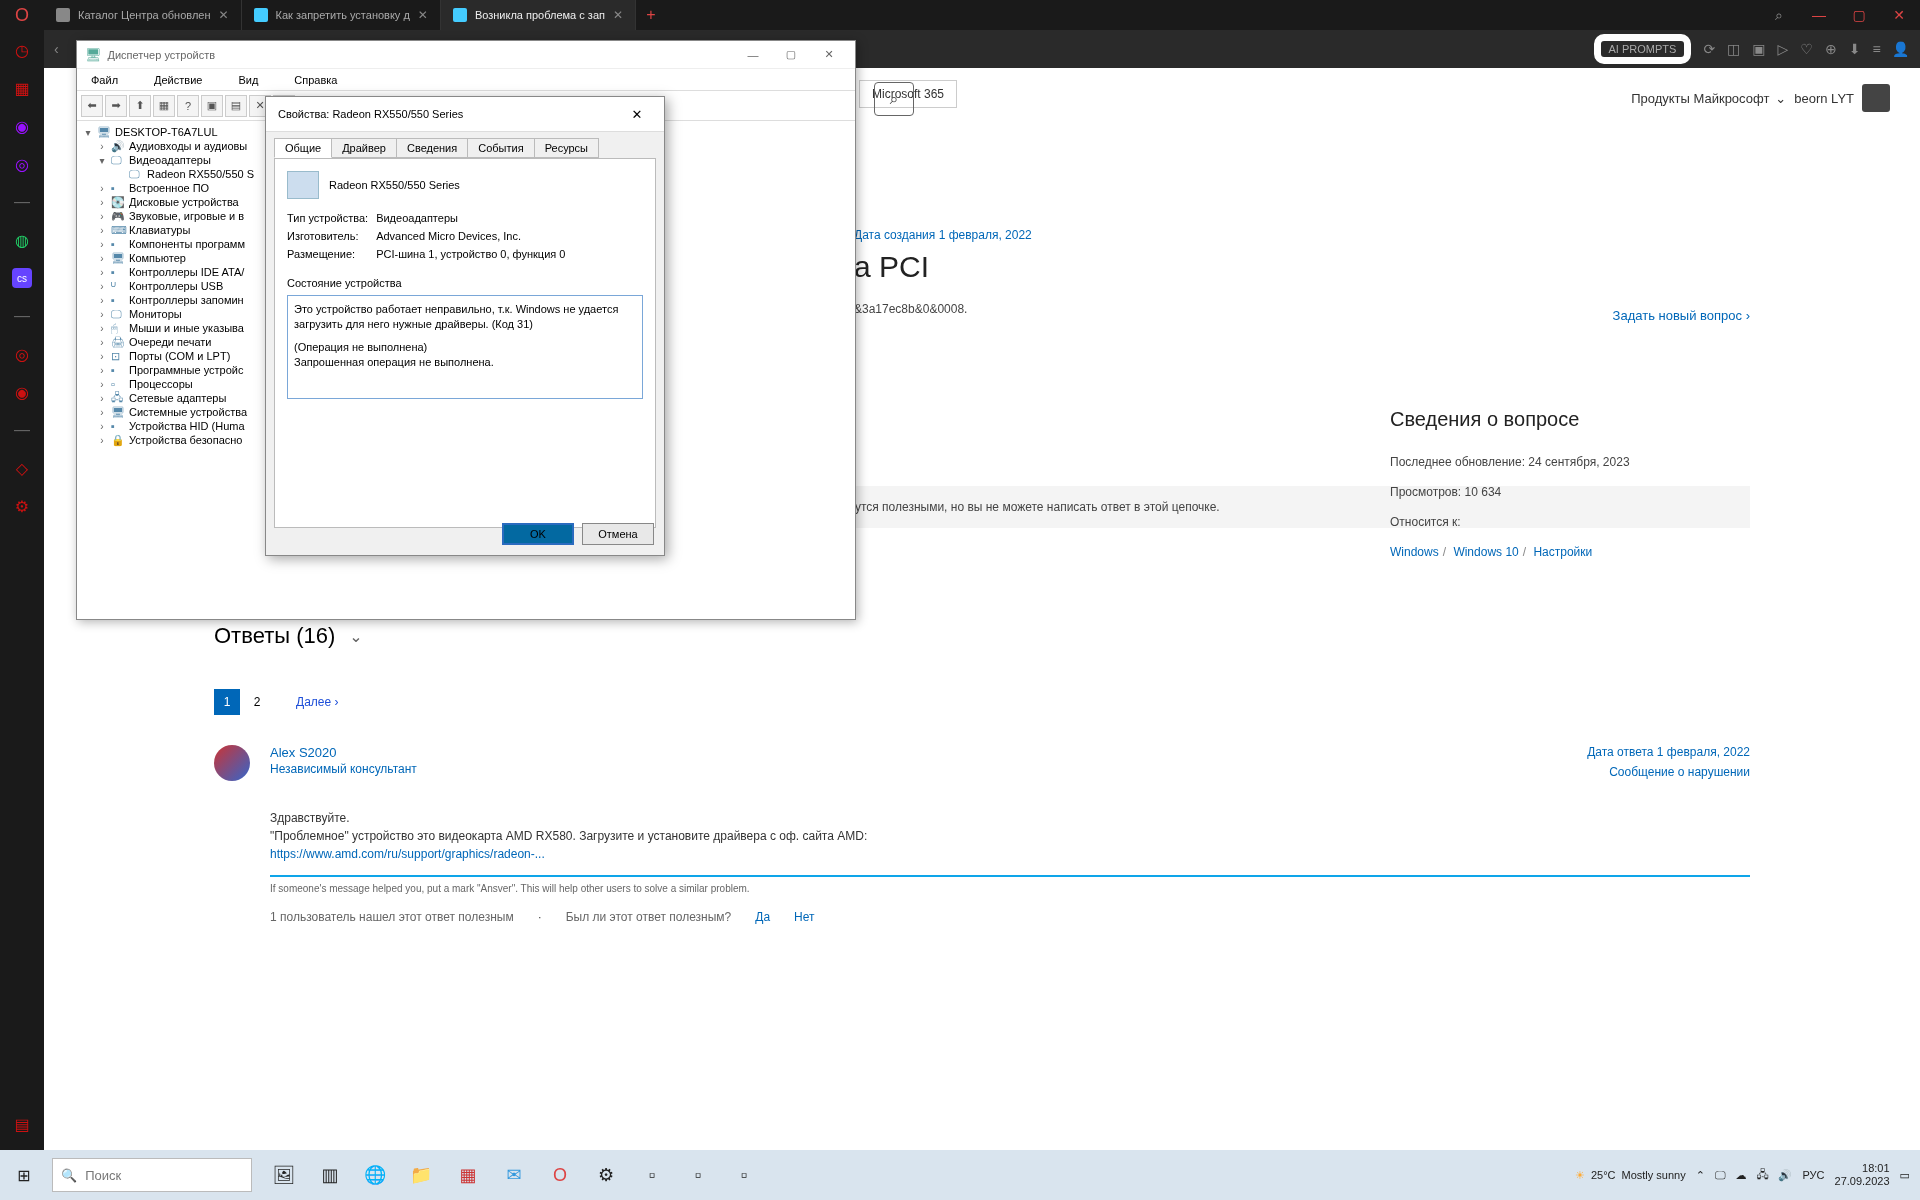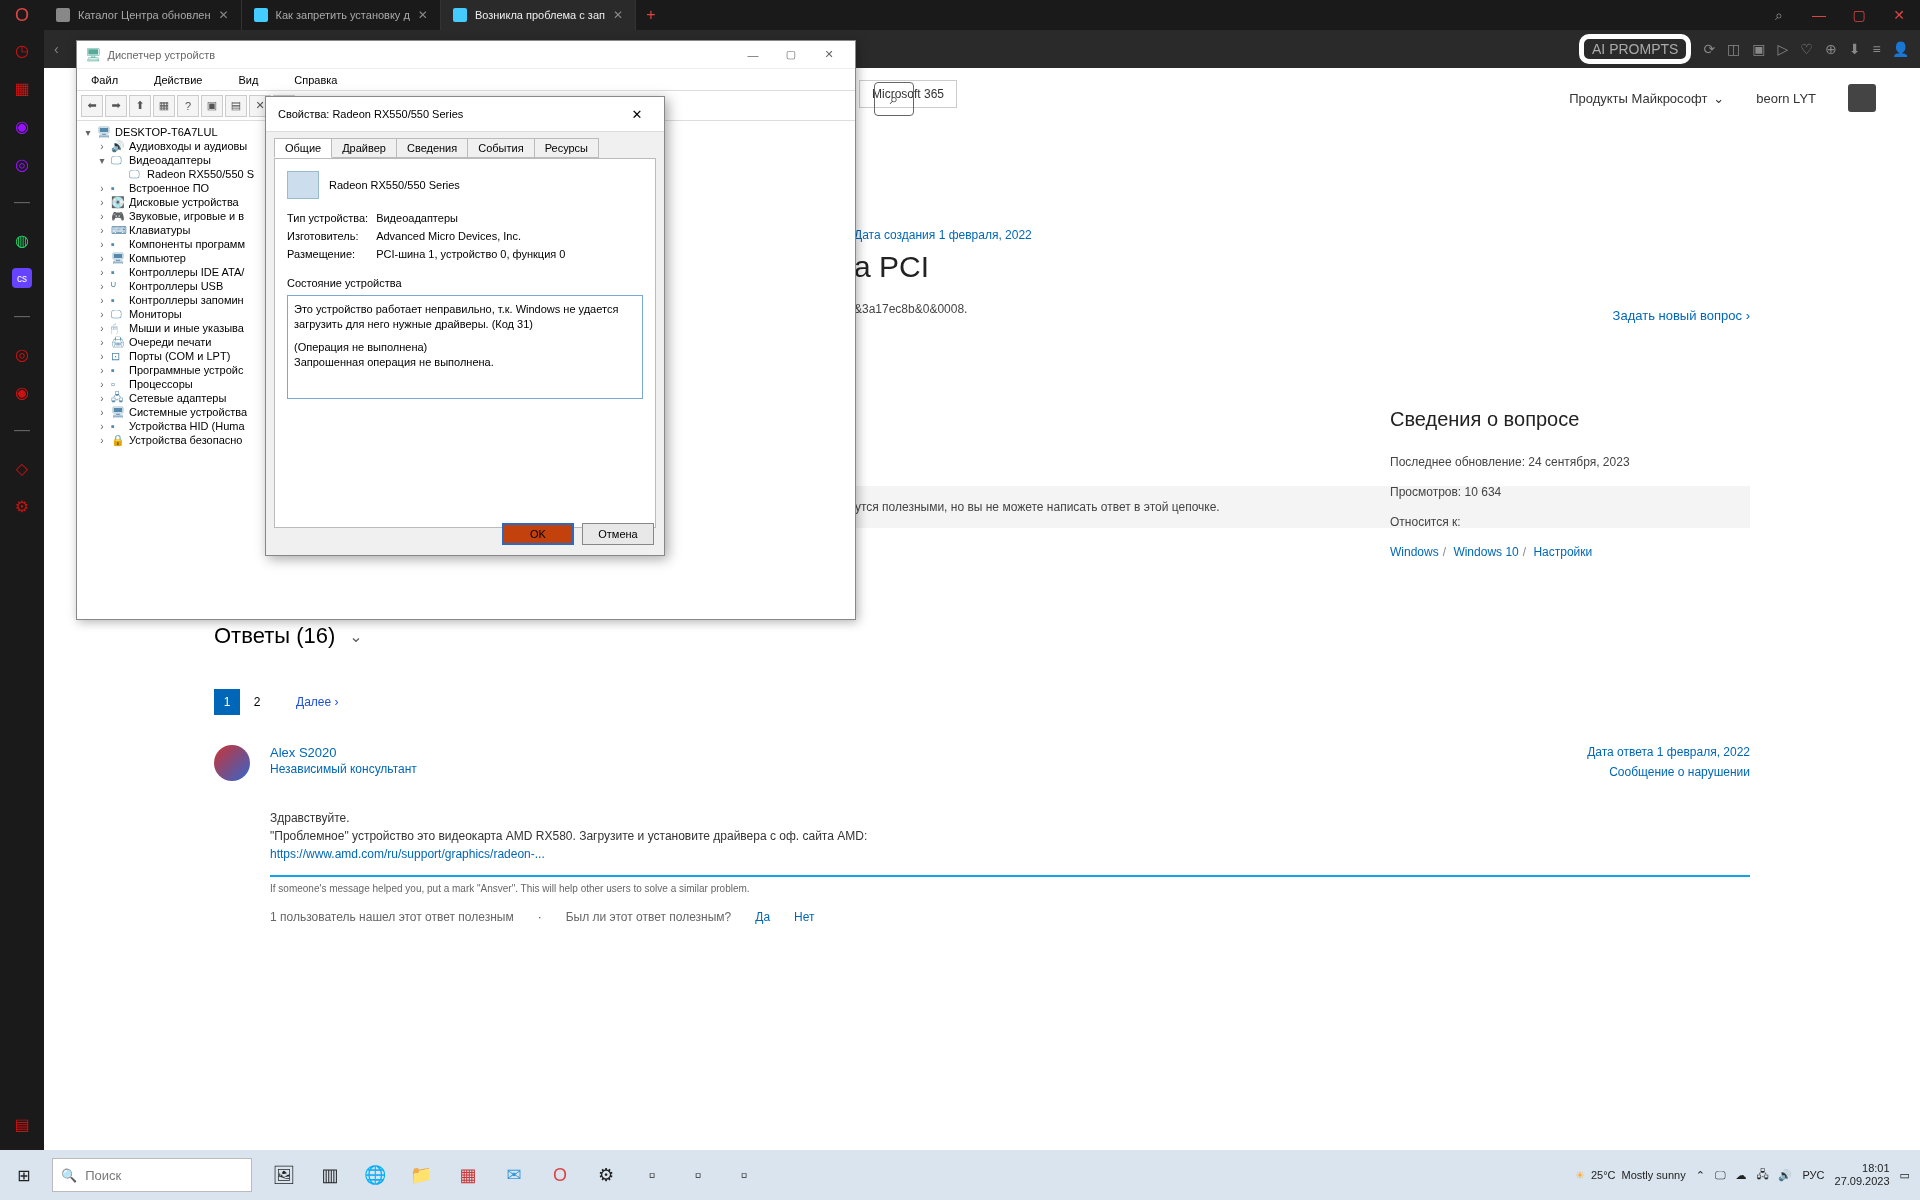--- a/index.html
+++ b/index.html
@@ -19,7 +19,7 @@
 .addr-bar{position:absolute;top:30px;left:44px;right:0;height:38px;background:#2a2a2a;display:flex;align-items:center;padding:0 10px;gap:10px}
 .addr-bar .nav{color:#888;font-size:14px}
 .addr-right{margin-left:auto;display:flex;gap:12px;align-items:center;color:#888;font-size:14px}
-.ai-prompts{border:5px solid #ffffff;border-radius:10px;padding:2px 8px;font-size:14px;color:#aaa}
+.ai-prompts{border:7px solid #ffffff;border-radius:10px;padding:2px 8px;font-size:11px;color:#aaa}
 
 .page{position:absolute;top:68px;left:44px;right:0;bottom:50px;background:#fff;overflow:hidden}
 .page-header{height:60px;display:flex;align-items:center;justify-content:flex-end;padding:0 44px;gap:32px;font-size:13px;color:#333}

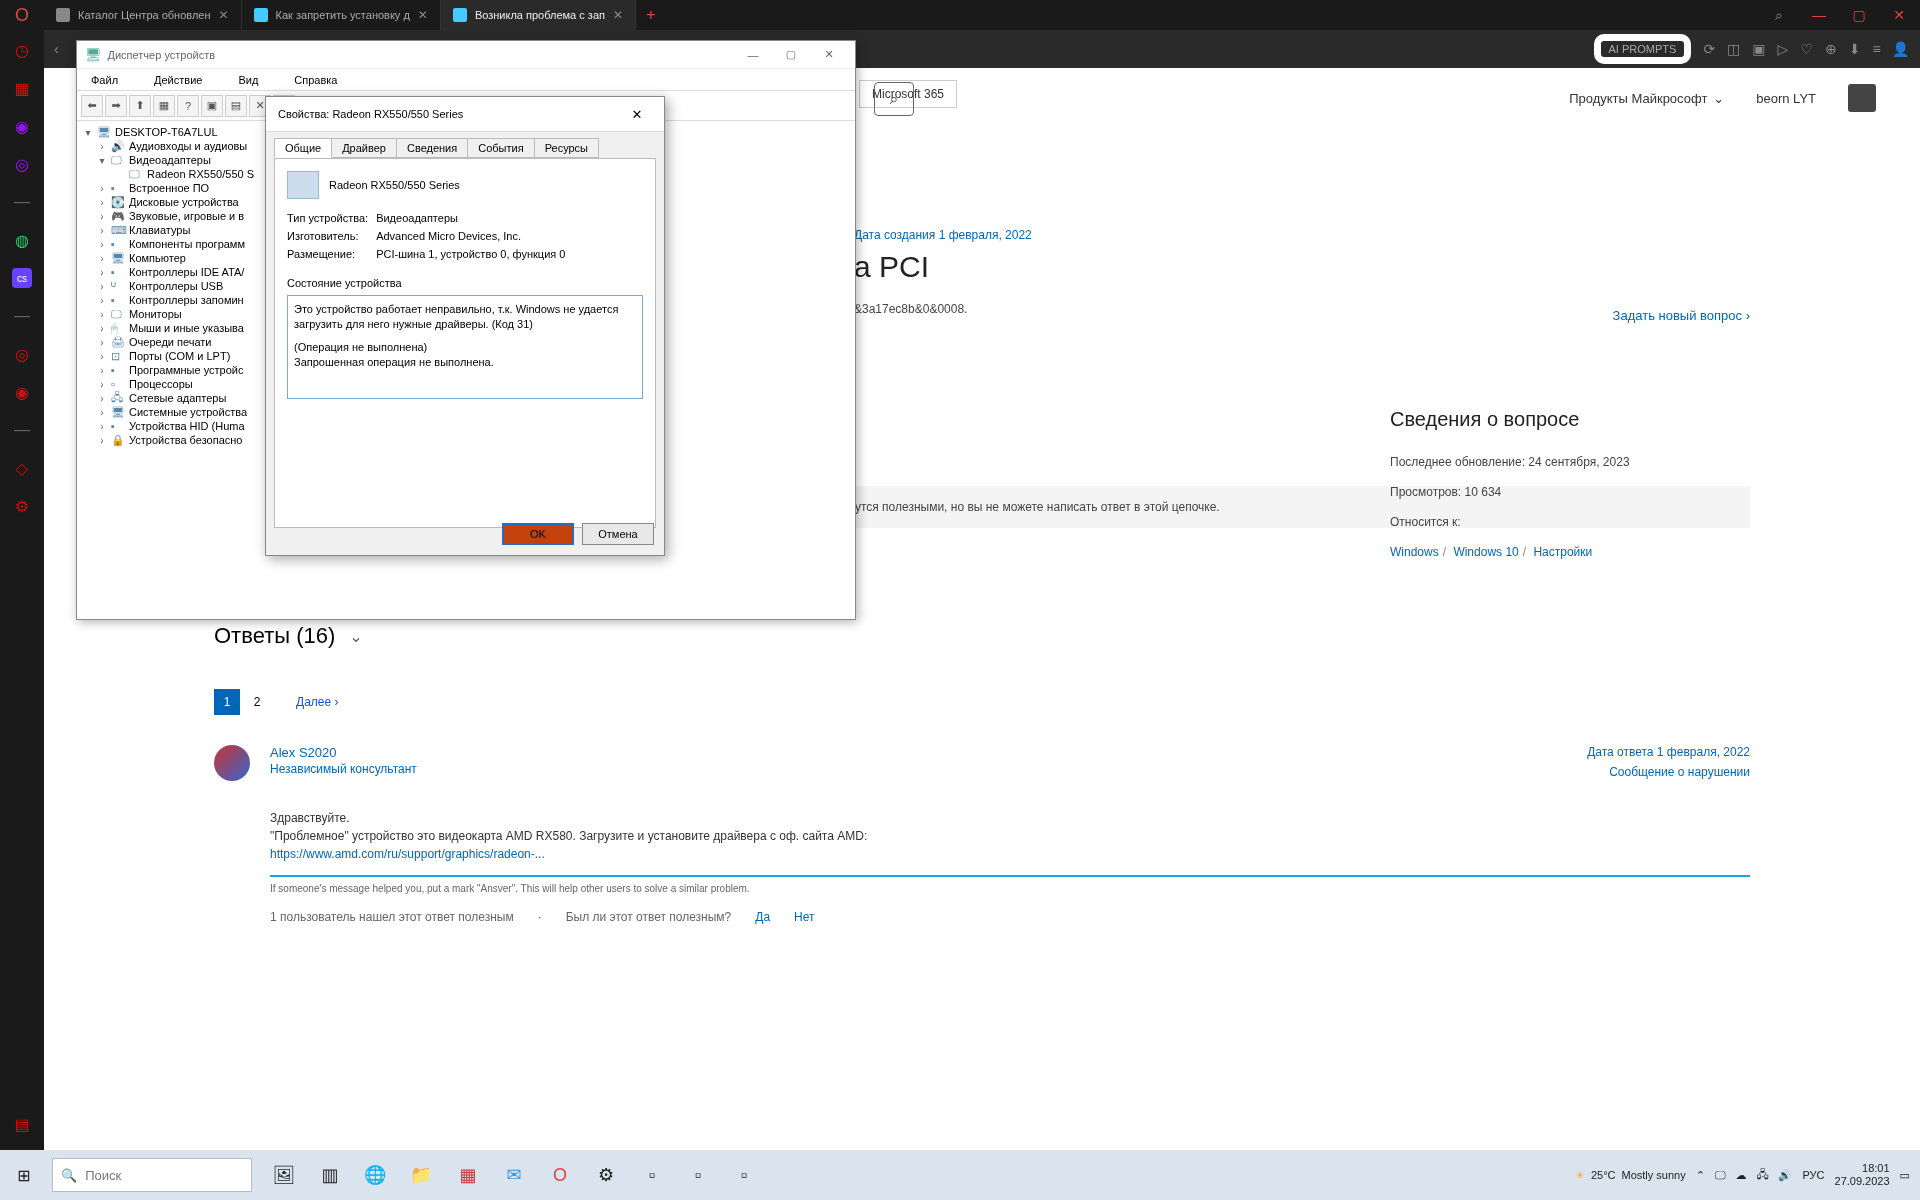--- a/index.html
+++ b/index.html
@@ -22,7 +22,7 @@
 .ai-prompts{border:7px solid #ffffff;border-radius:10px;padding:2px 8px;font-size:11px;color:#aaa}
 
 .page{position:absolute;top:68px;left:44px;right:0;bottom:50px;background:#fff;overflow:hidden}
-.page-header{height:60px;display:flex;align-items:center;justify-content:flex-end;padding:0 44px;gap:32px;font-size:13px;color:#333}
+.page-header{height:60px;display:flex;align-items:center;justify-content:flex-end;padding:0 30px;gap:8px;font-size:13px;color:#333}
 .prod-ms{display:flex;align-items:center;gap:6px;cursor:pointer}
 .avatar{width:28px;height:28px;background:#444;border-radius:3px;display:inline-block}
 .search-pill{position:absolute;top:14px;left:830px;width:40px;height:34px;border:1px solid #666;border-radius:4px;display:flex;align-items:center;justify-content:center;font-size:15px;color:#333}

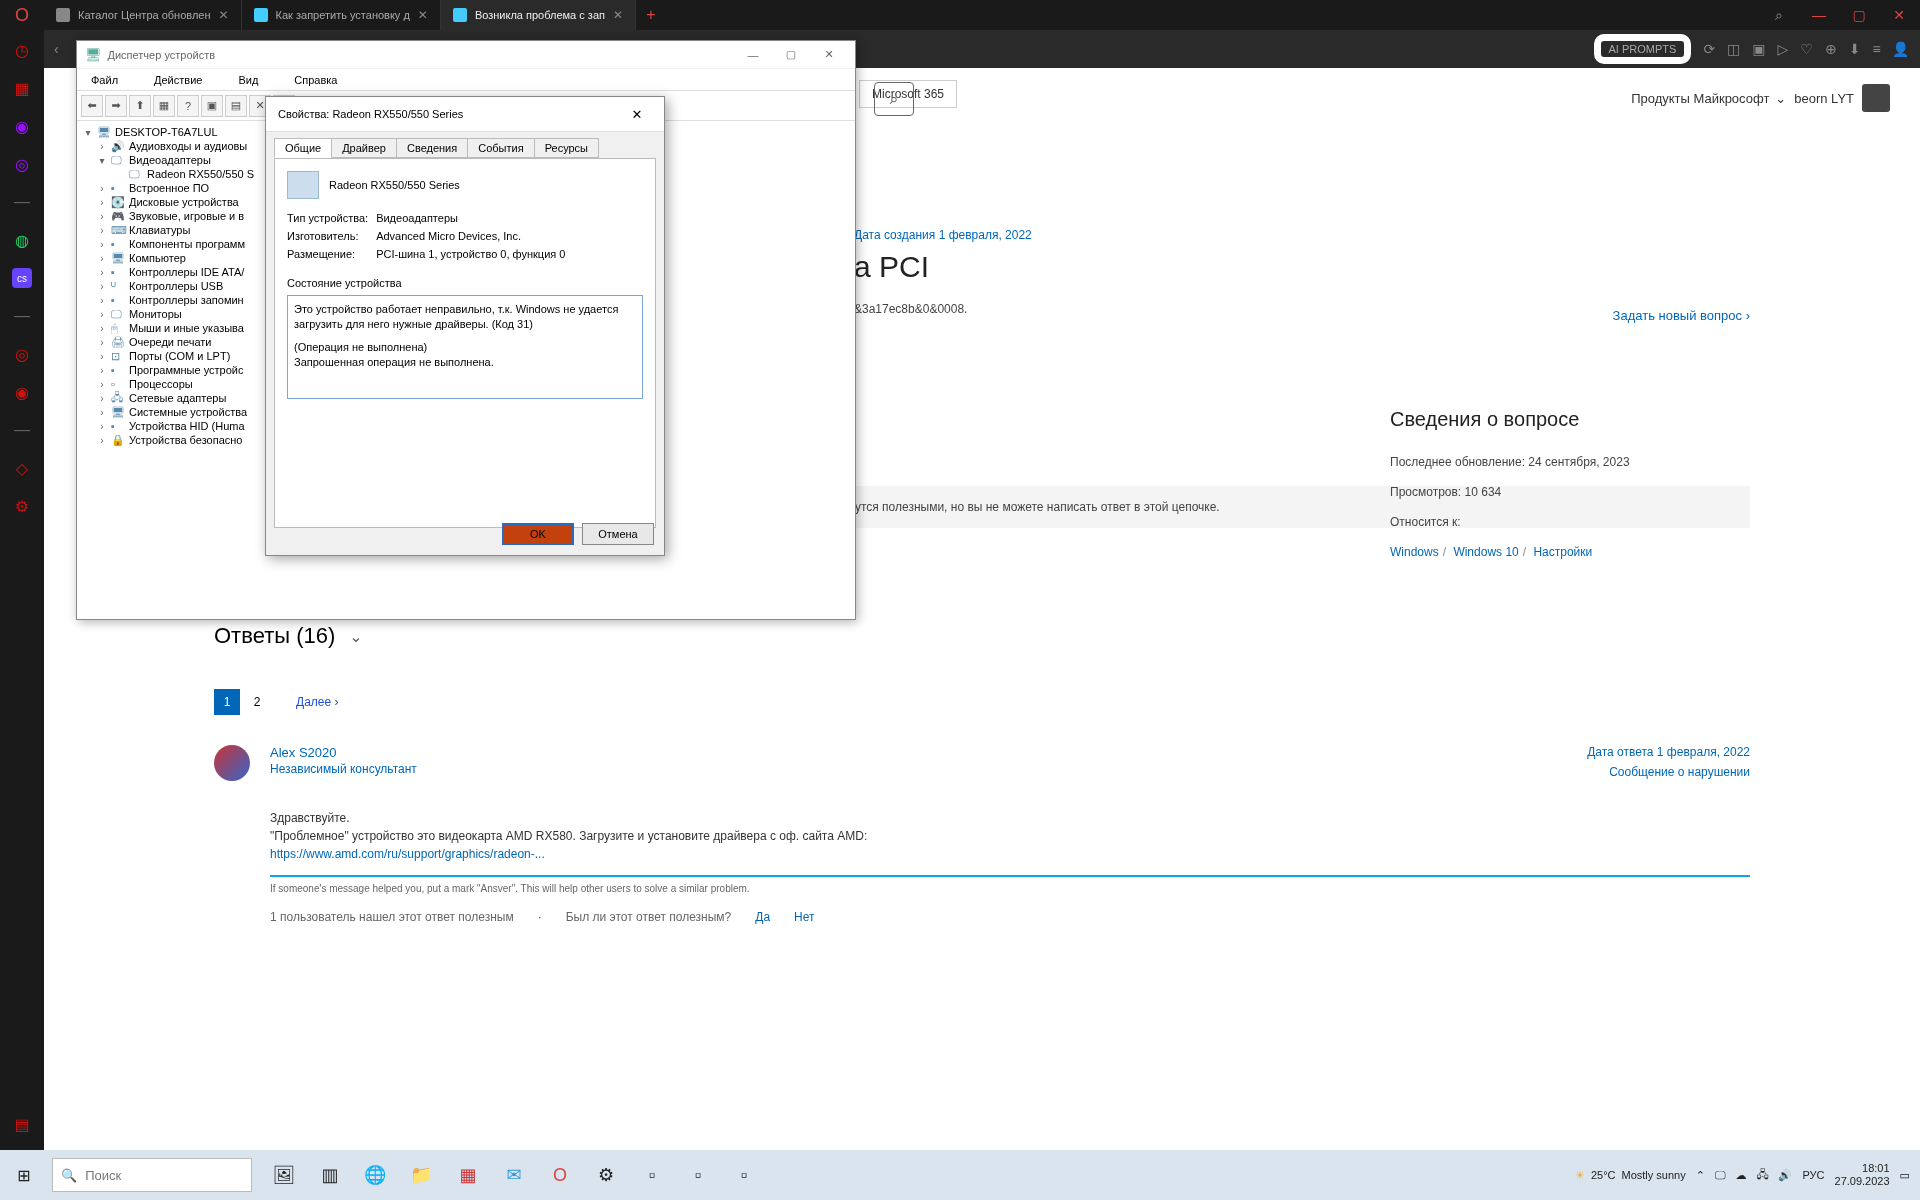--- a/index.html
+++ b/index.html
@@ -93,7 +93,7 @@
 .props .status-box{border:1px solid #7aa7d8;background:#fff;height:104px;padding:6px;font-size:11px;line-height:1.35;overflow:hidden}
 .props .btns{position:absolute;bottom:10px;right:10px;display:flex;gap:8px}
 .props .btn{width:72px;height:22px;border:1px solid #888;background:#e8e8e8;font-size:11px;display:flex;align-items:center;justify-content:center}
-.props .btn.ok{border:2px solid #2a6bbf;background:#c2410c}
+.props .btn.ok{border:2px solid #2a6bbf;background:#0369a1}
 
 .taskbar{position:absolute;left:0;right:0;bottom:0;height:50px;background:#d9e4ee;display:flex;align-items:center;font-size:11px;color:#222}
 .taskbar .start{width:48px;height:50px;display:flex;align-items:center;justify-content:center;font-size:16px;color:#222}

